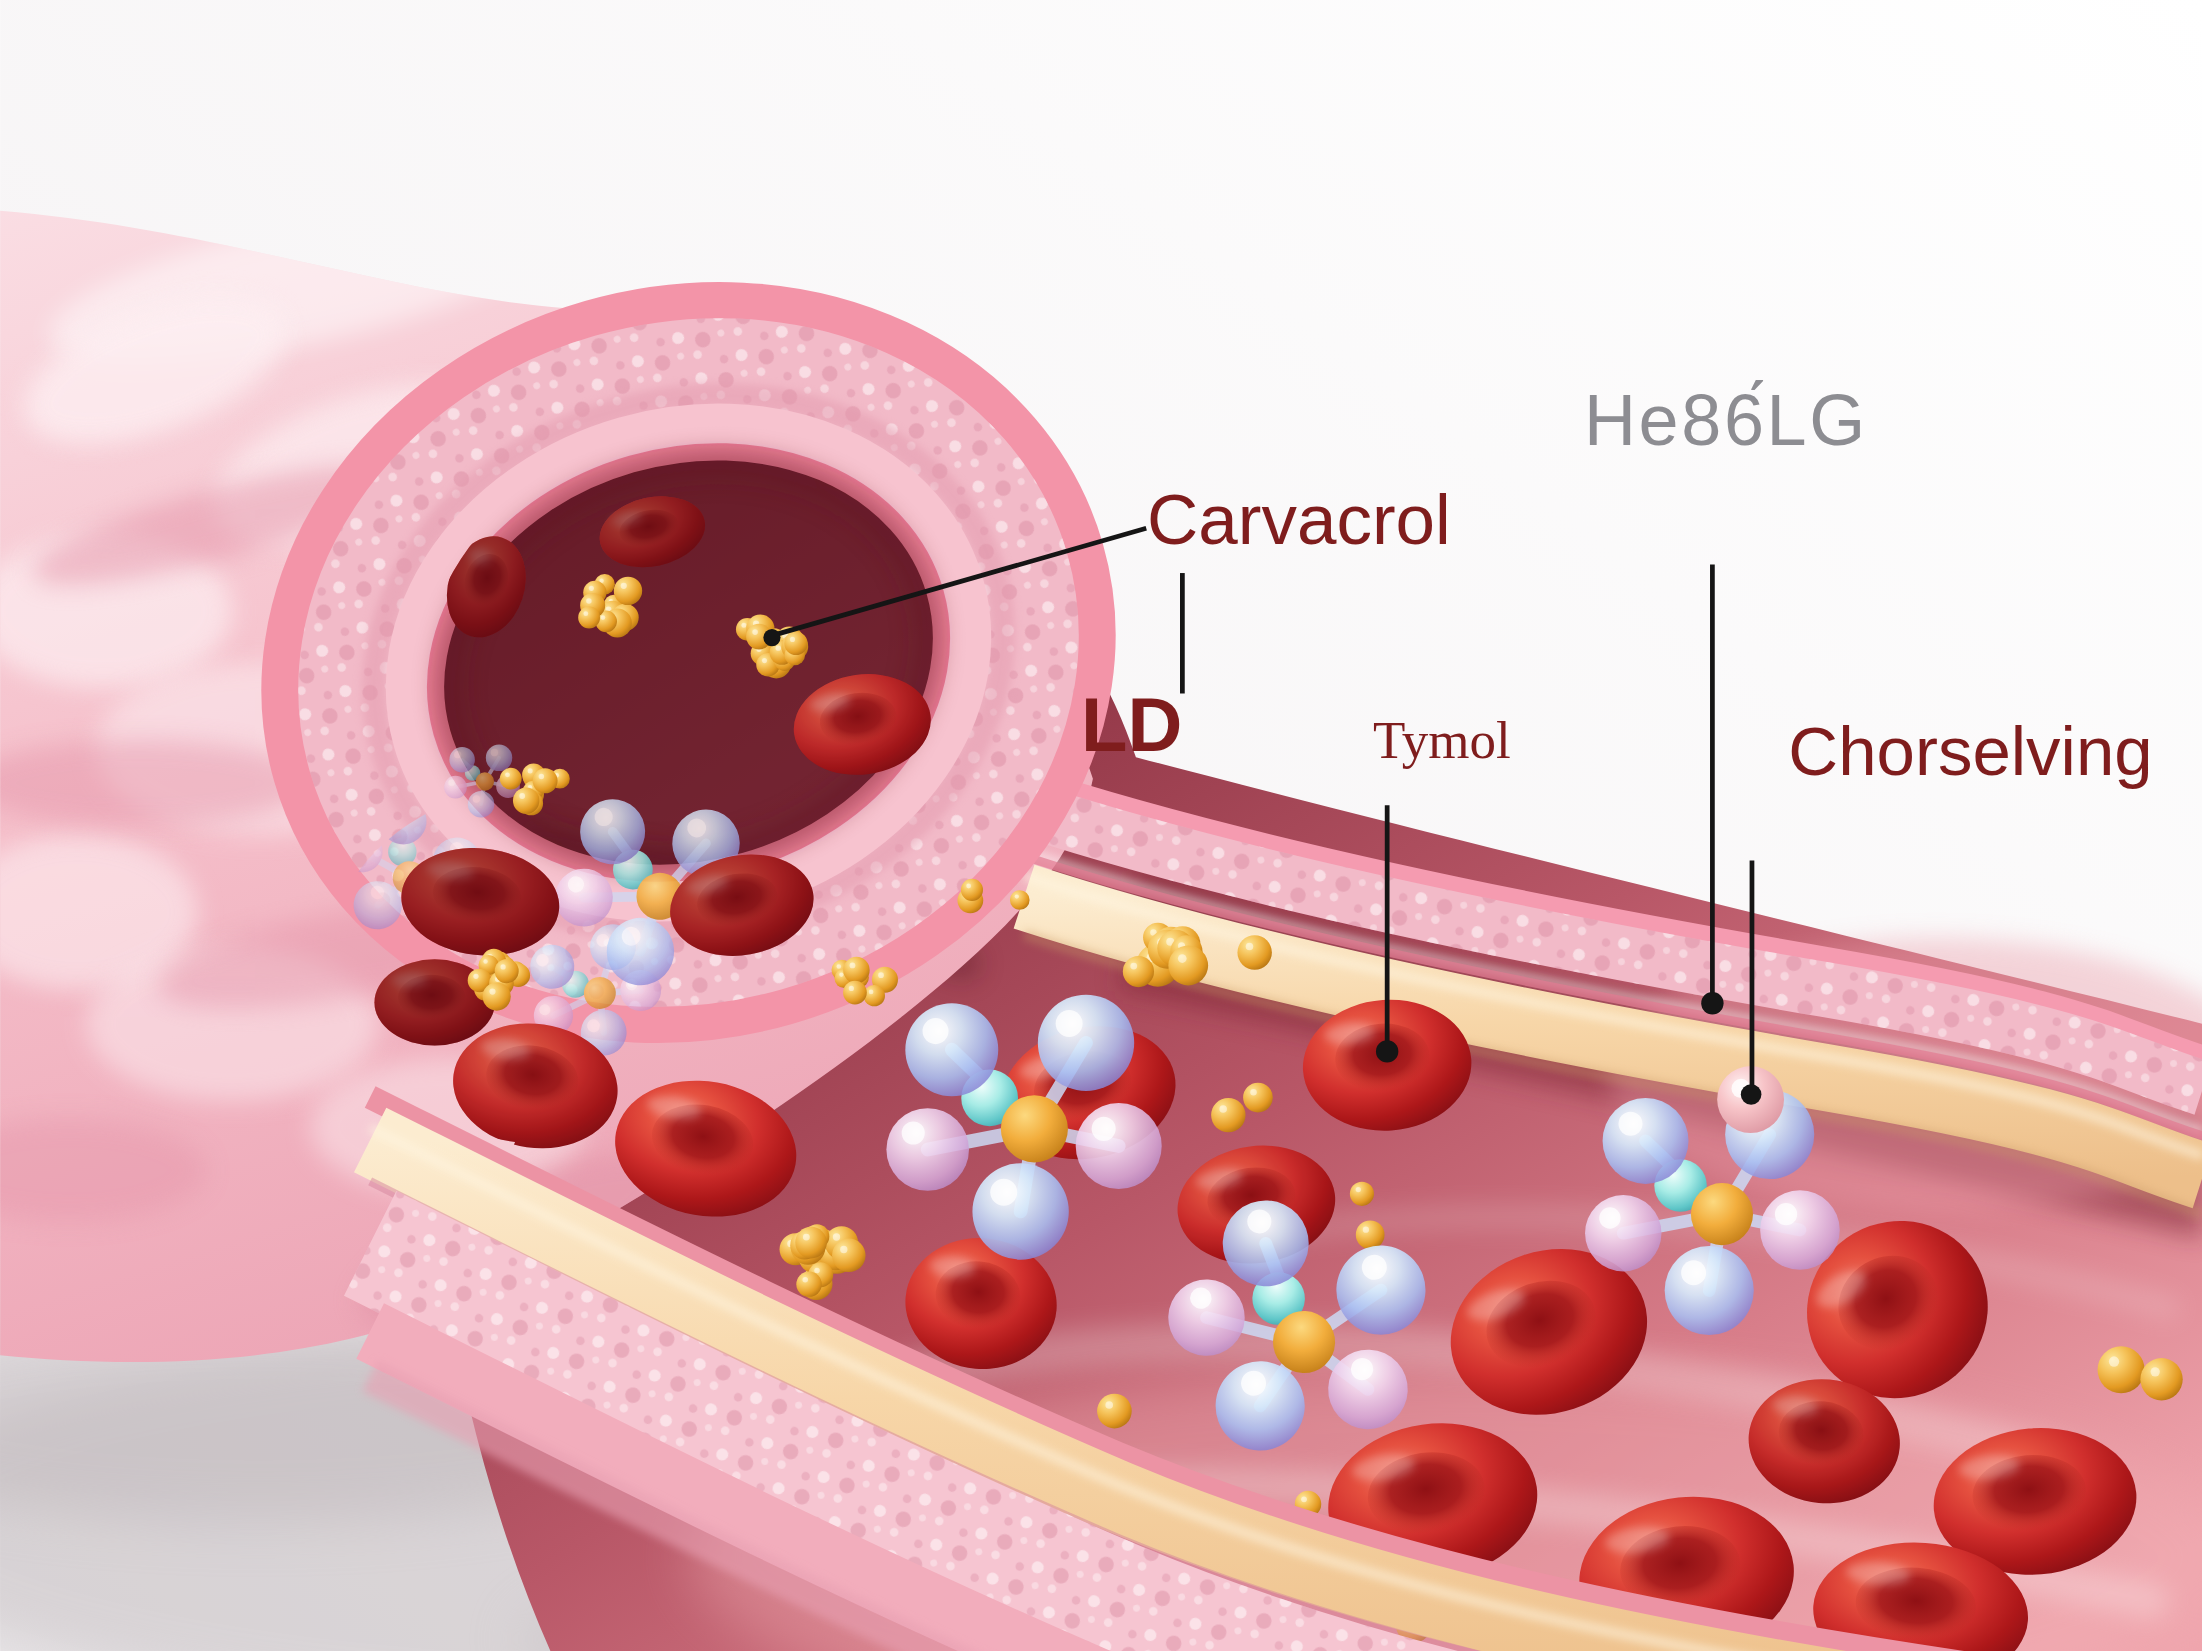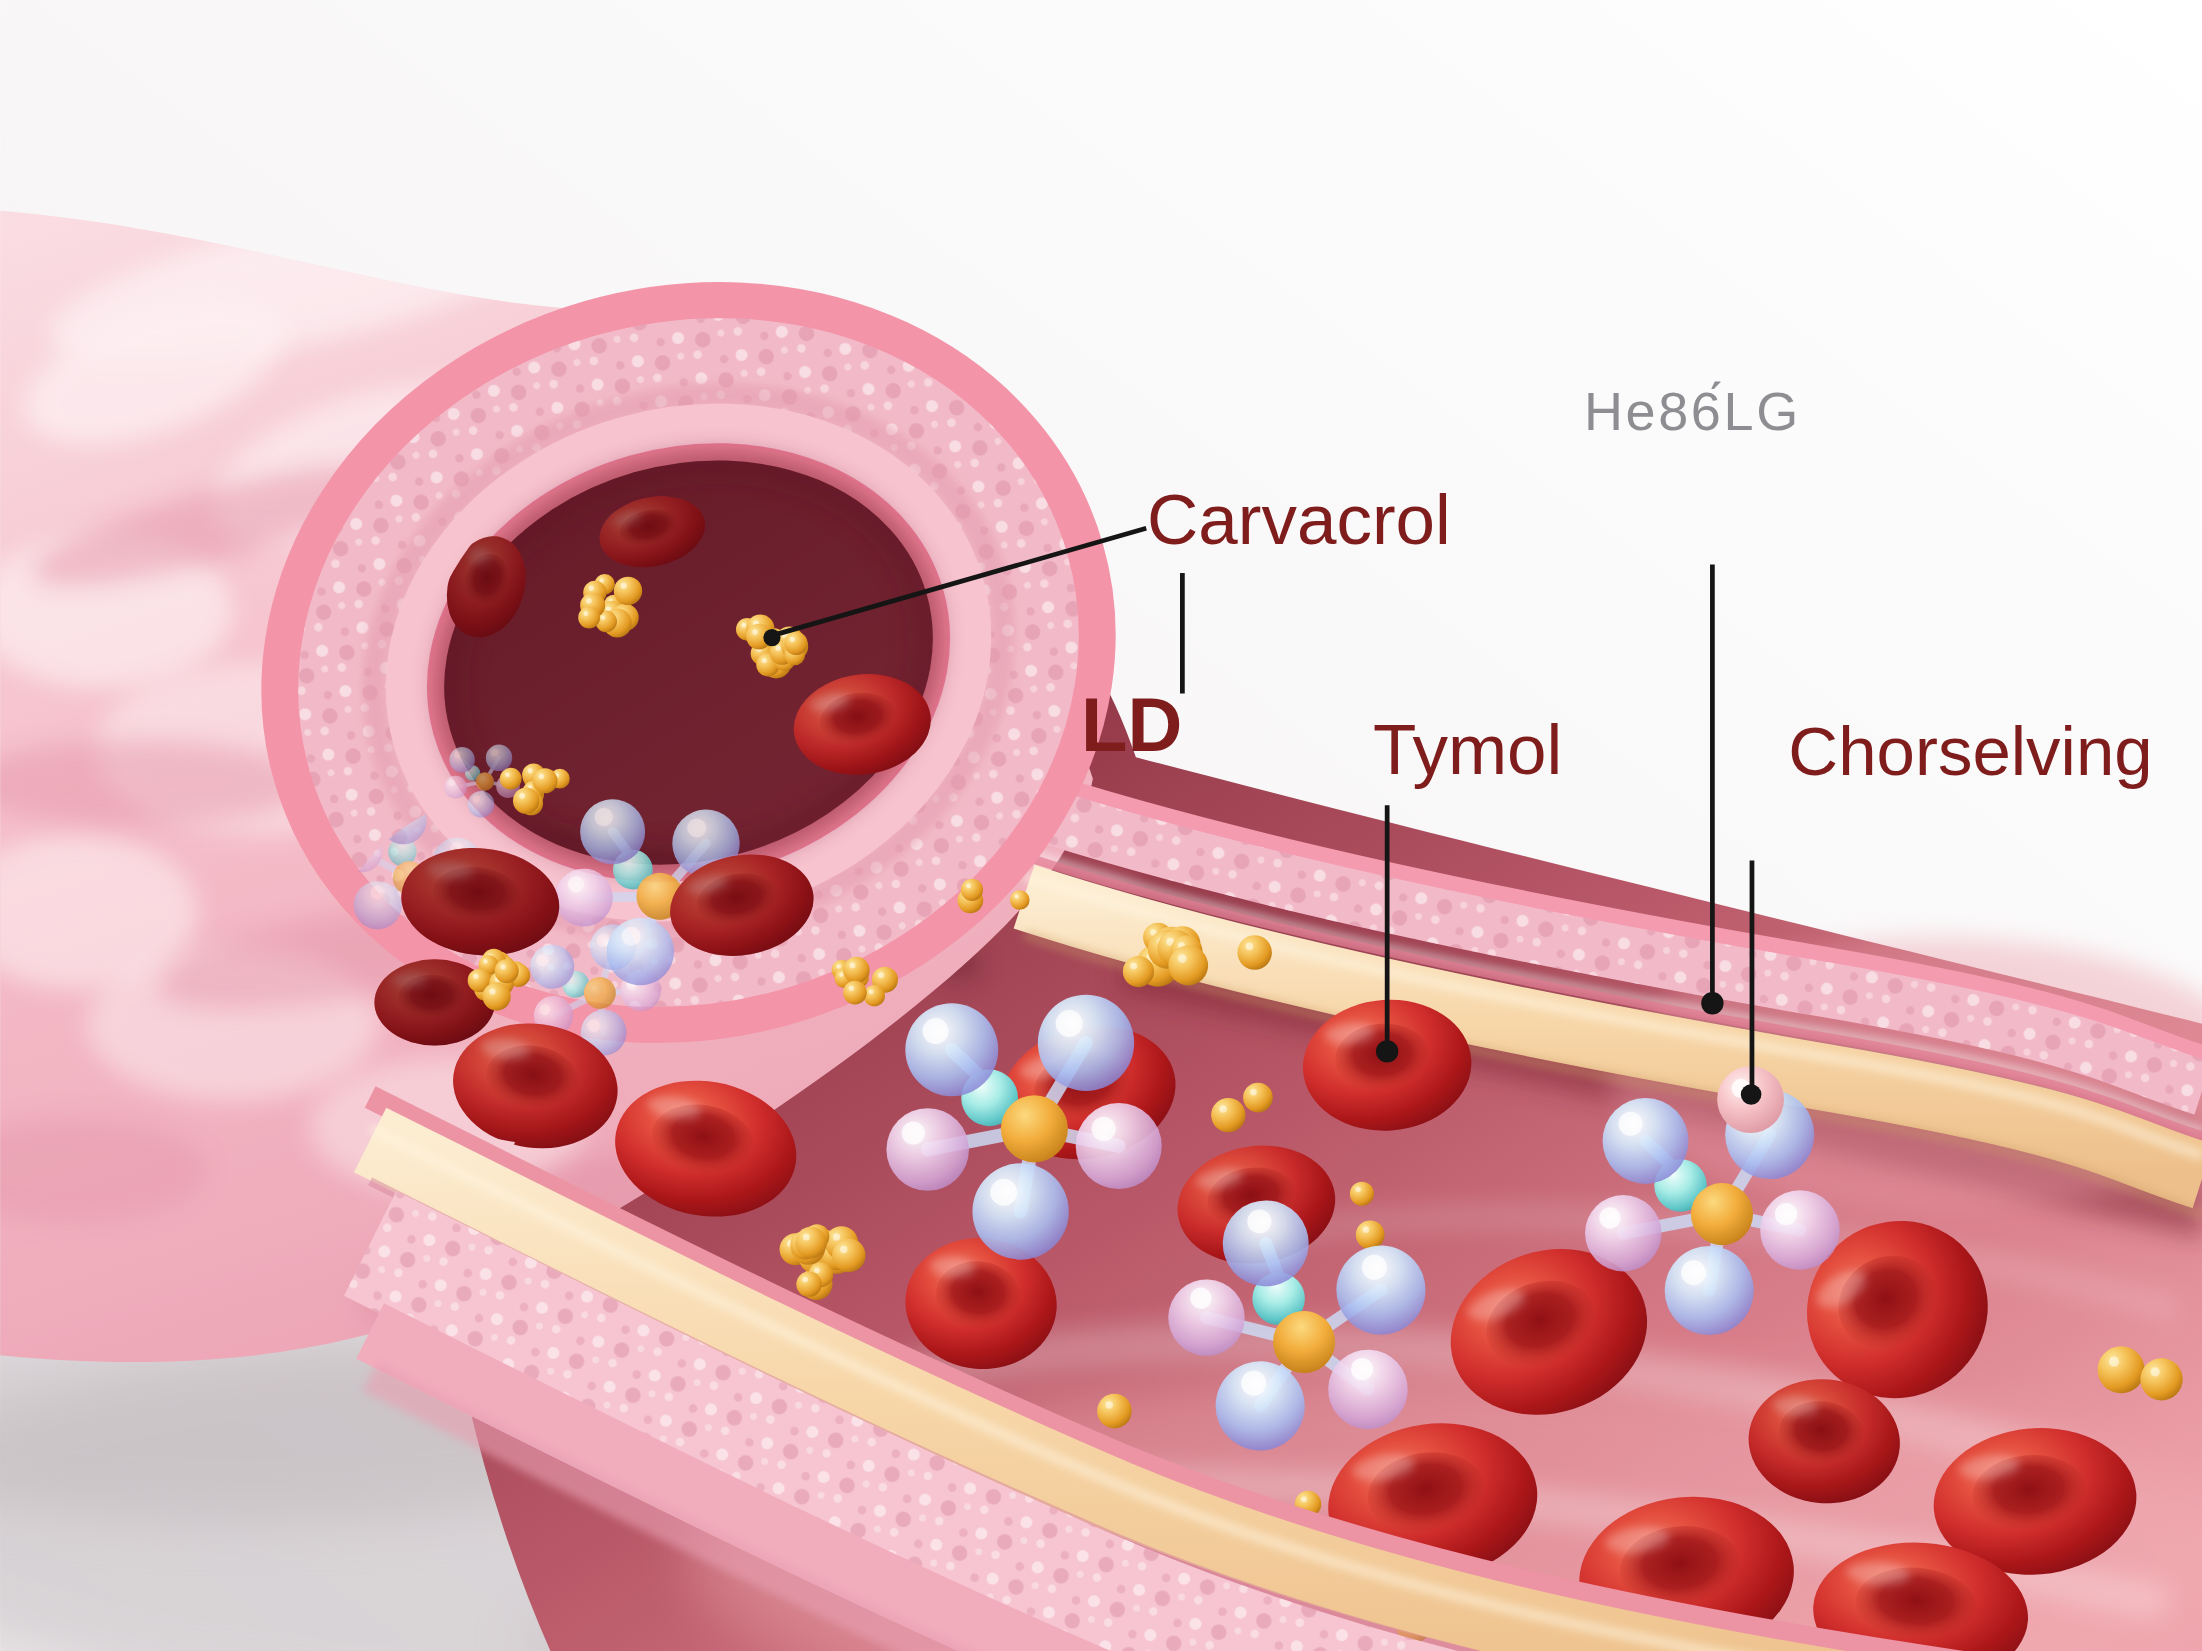--- a/index.html
+++ b/index.html
@@ -10,7 +10,7 @@
   .lbl-carvacrol{left:1147px;top:484px;font-size:71px;}
   .lbl-ld{left:1081px;top:687px;font-size:76px;font-weight:bold;}
   .lbl-tymol{left:1373px;top:714px;font-size:71px;}
-  .lbl-watermark{left:1584px;top:384px;font-size:54px;color:#8d8d92;letter-spacing:2.6px;}
+  .lbl-watermark{left:1584px;top:384px;font-size:72px;color:#8d8d92;letter-spacing:2.6px;}
   .lbl-health{left:1621px;top:477px;font-size:72px;}
   .lbl-chol{left:1738px;top:716px;width:375px;text-align:center;font-size:69px;
             line-height:1.05;white-space:normal;margin-left:45px;}

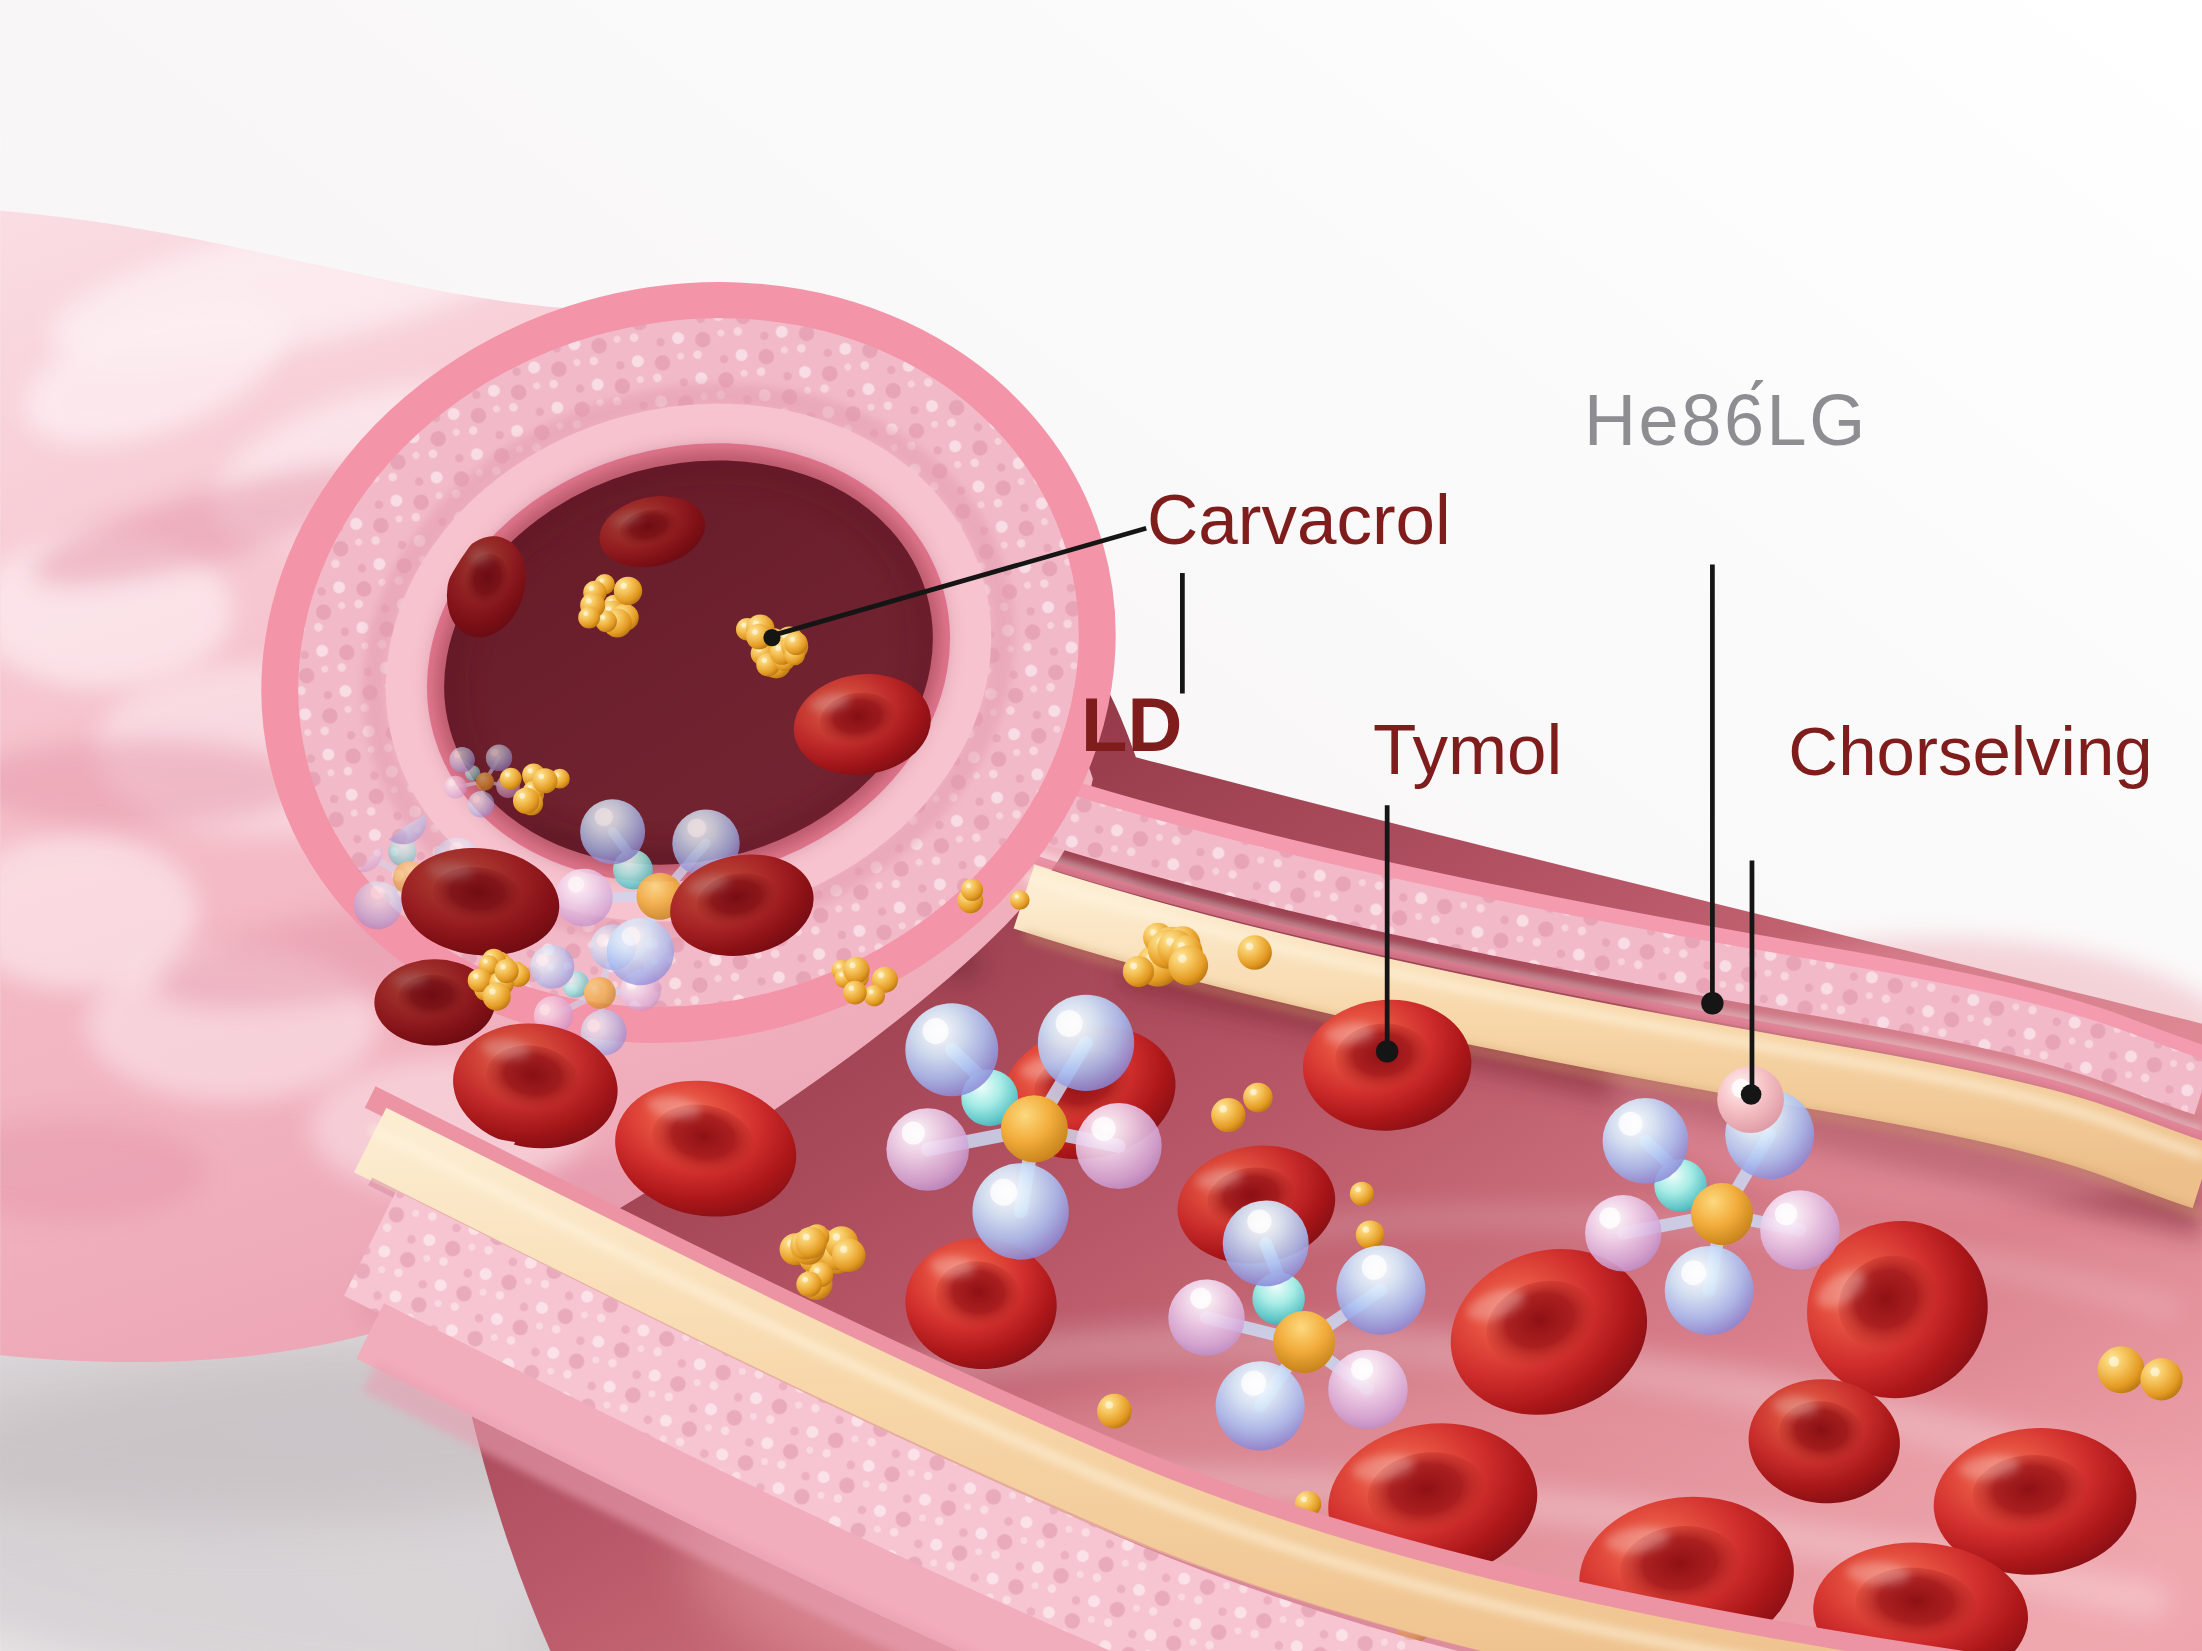--- a/index.html
+++ b/index.html
@@ -9,7 +9,7 @@
   .lbl{position:absolute;color:#7f1d1d;white-space:nowrap;line-height:1;}
   .lbl-carvacrol{left:1147px;top:484px;font-size:71px;}
   .lbl-ld{left:1081px;top:687px;font-size:76px;font-weight:bold;}
-  .lbl-tymol{left:1373px;top:714px;font-size:71px;}
+  .lbl-tymol{left:1373px;top:714px;font-size:53px;font-family:Liberation Serif, serif;}
   .lbl-watermark{left:1584px;top:384px;font-size:72px;color:#8d8d92;letter-spacing:2.6px;}
   .lbl-health{left:1621px;top:477px;font-size:72px;}
   .lbl-chol{left:1738px;top:716px;width:375px;text-align:center;font-size:69px;

